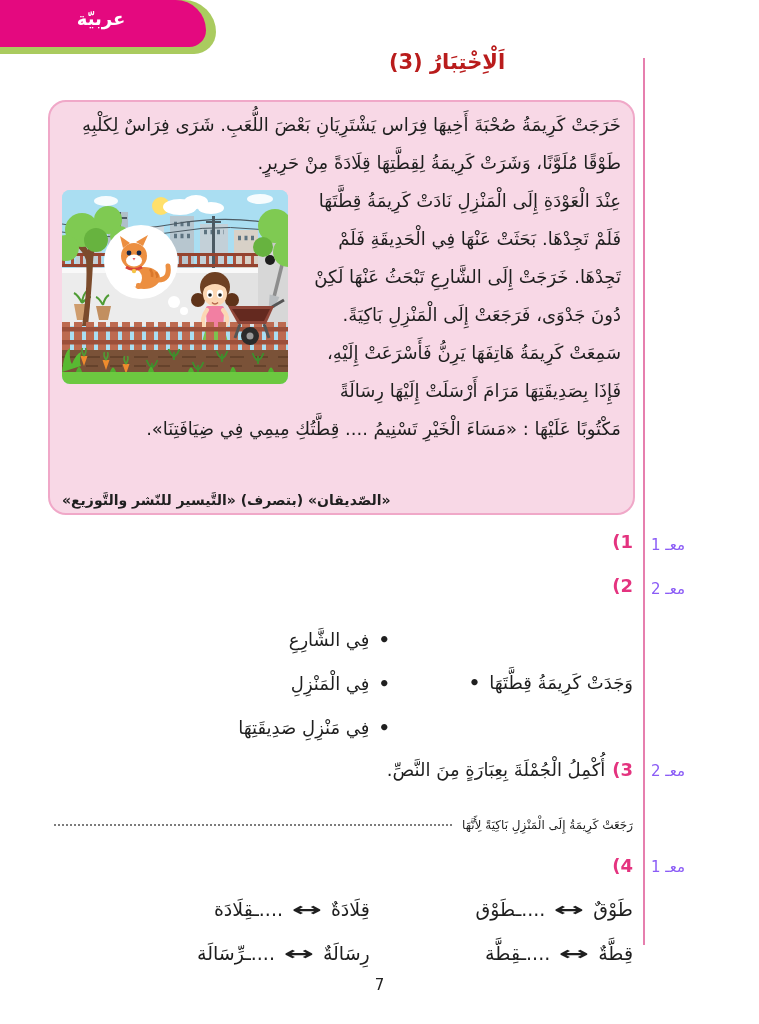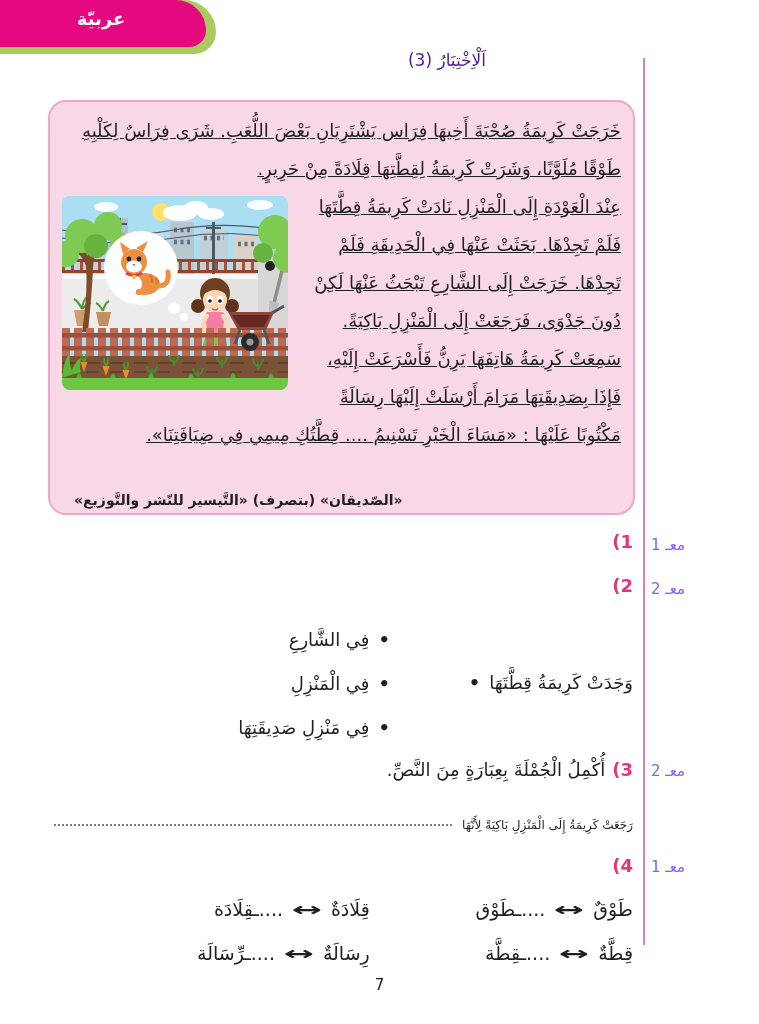--- a/index.html
+++ b/index.html
@@ -16,7 +16,7 @@
     color:#fff;font-size:18px;font-weight:bold;direction:rtl;}
   
   .page-title{position:absolute;left:327px;top:50px;width:240px;text-align:center;
-    color:#4c1d95;font-size:17px;font-weight:normal;direction:rtl;}
+    color:#b91c1c;font-size:21px;font-weight:bold;direction:rtl;}
   
   .story-box{position:absolute;left:48px;top:100px;width:587px;height:415px;
     background:#f8d8e6;border:2px solid #f0a8c8;border-radius:18px;

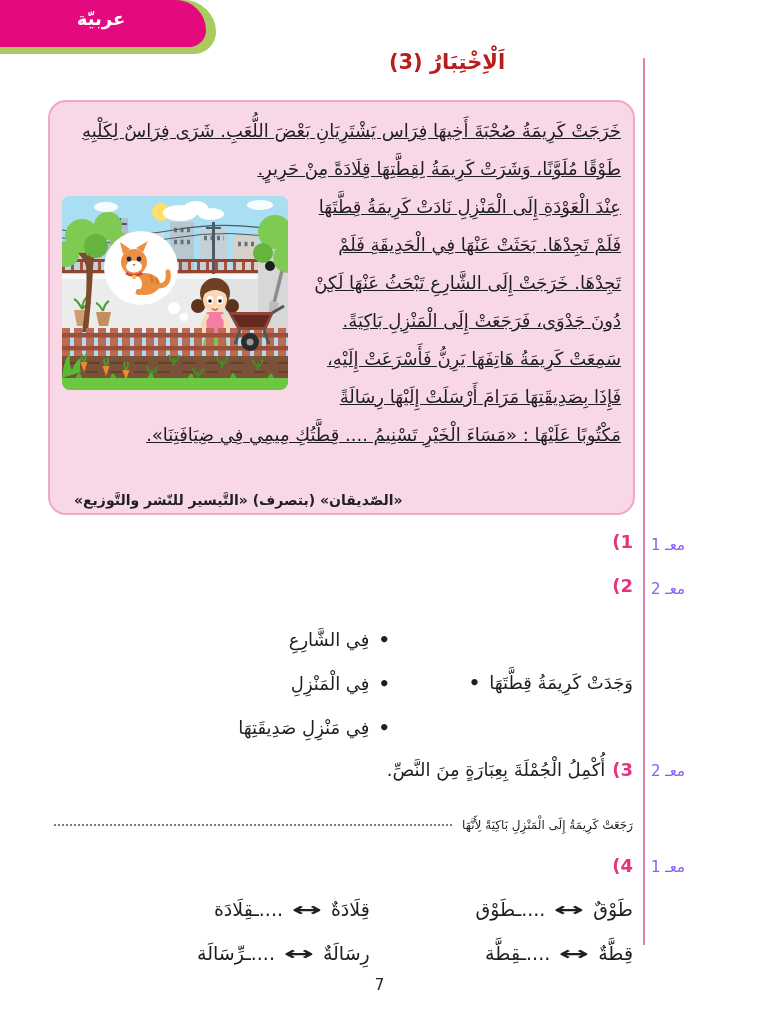--- a/index.html
+++ b/index.html
@@ -20,7 +20,7 @@
   
   .story-box{position:absolute;left:48px;top:100px;width:587px;height:415px;
     background:#f8d8e6;border:2px solid #f0a8c8;border-radius:18px;
-    box-sizing:border-box;padding:10px 12px;direction:rtl;overflow:hidden;text-decoration:underline;}
+    box-sizing:border-box;padding:4px 12px;direction:rtl;overflow:hidden;}
   .story-box p{margin:0;font-size:18px;line-height:38px;text-align:right;}
   .illus{float:left;width:226px;height:194px;margin:8px 10px 8px 0;
     border-radius:8px;overflow:hidden;background:#aadef2;}

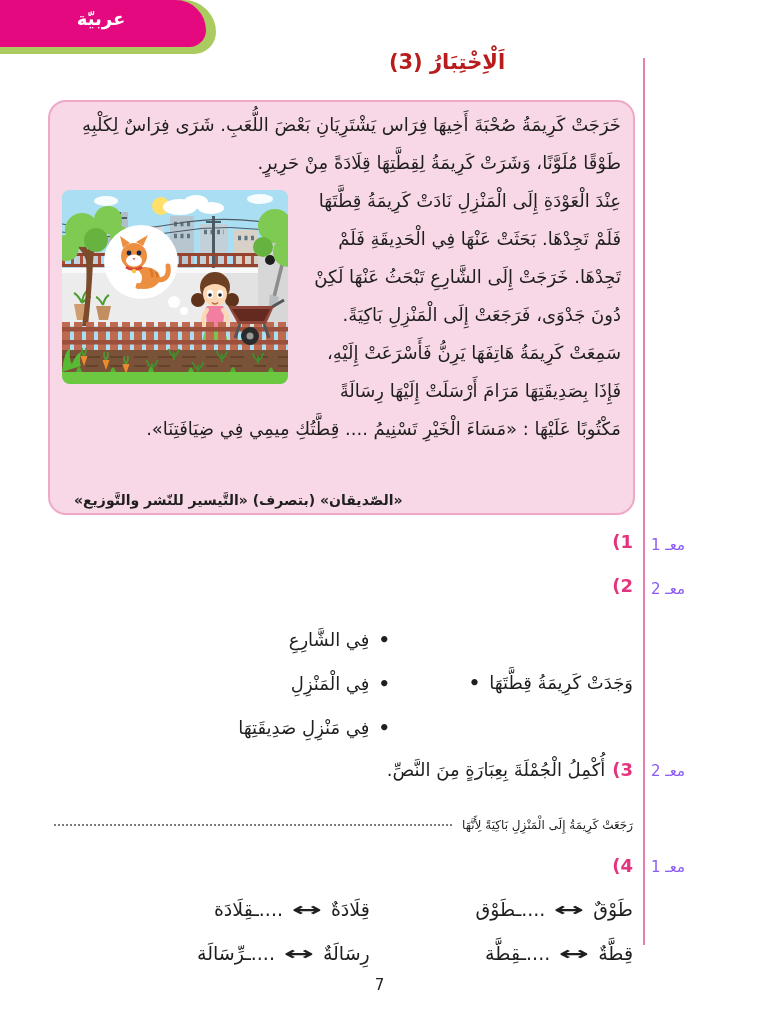--- a/index.html
+++ b/index.html
@@ -24,7 +24,7 @@
   .story-box p{margin:0;font-size:18px;line-height:38px;text-align:right;}
   .illus{float:left;width:226px;height:194px;margin:8px 10px 8px 0;
     border-radius:8px;overflow:hidden;background:#aadef2;}
-  .attr-line{position:absolute;bottom:5px;left:24px;font-size:14px;font-weight:bold;
+  .attr-line{position:absolute;bottom:5px;left:12px;font-size:14px;font-weight:bold;
     direction:rtl;}
   
   .vrule{position:absolute;left:643px;top:58px;width:2px;height:887px;background:#e67fae;}

